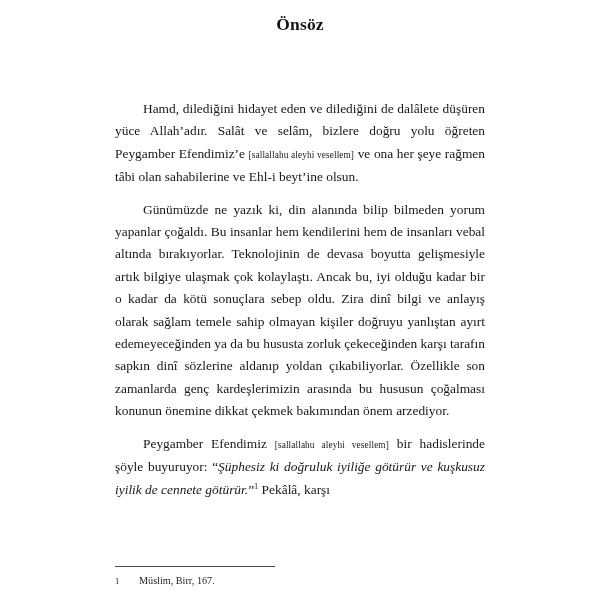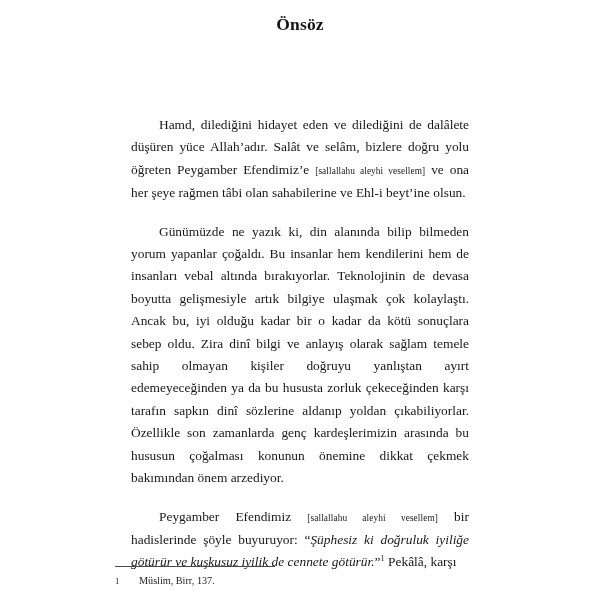--- a/index.html
+++ b/index.html
@@ -42,7 +42,7 @@
   }
 
   p.para {
-    margin: 16px;
+    margin: 0;
     text-align: justify;
     text-justify: inter-word;
     font-size: 13.4px;

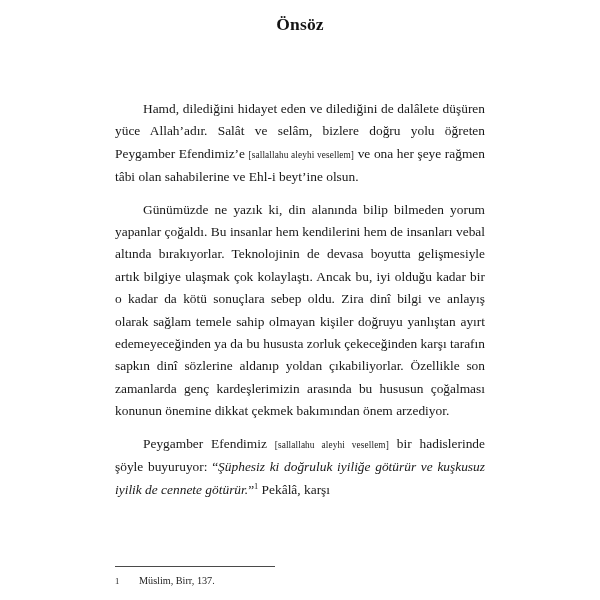--- a/index.html
+++ b/index.html
@@ -121,7 +121,7 @@
     <div class="footnote-rule"></div>
     <div class="footnote-row">
       <span class="footnote-num">1</span>
-      <span class="footnote-text">Müslim, Birr, 137.</span>
+      <span class="footnote-text">Müslim, Birr, 167.</span>
     </div>
   </div>
 

